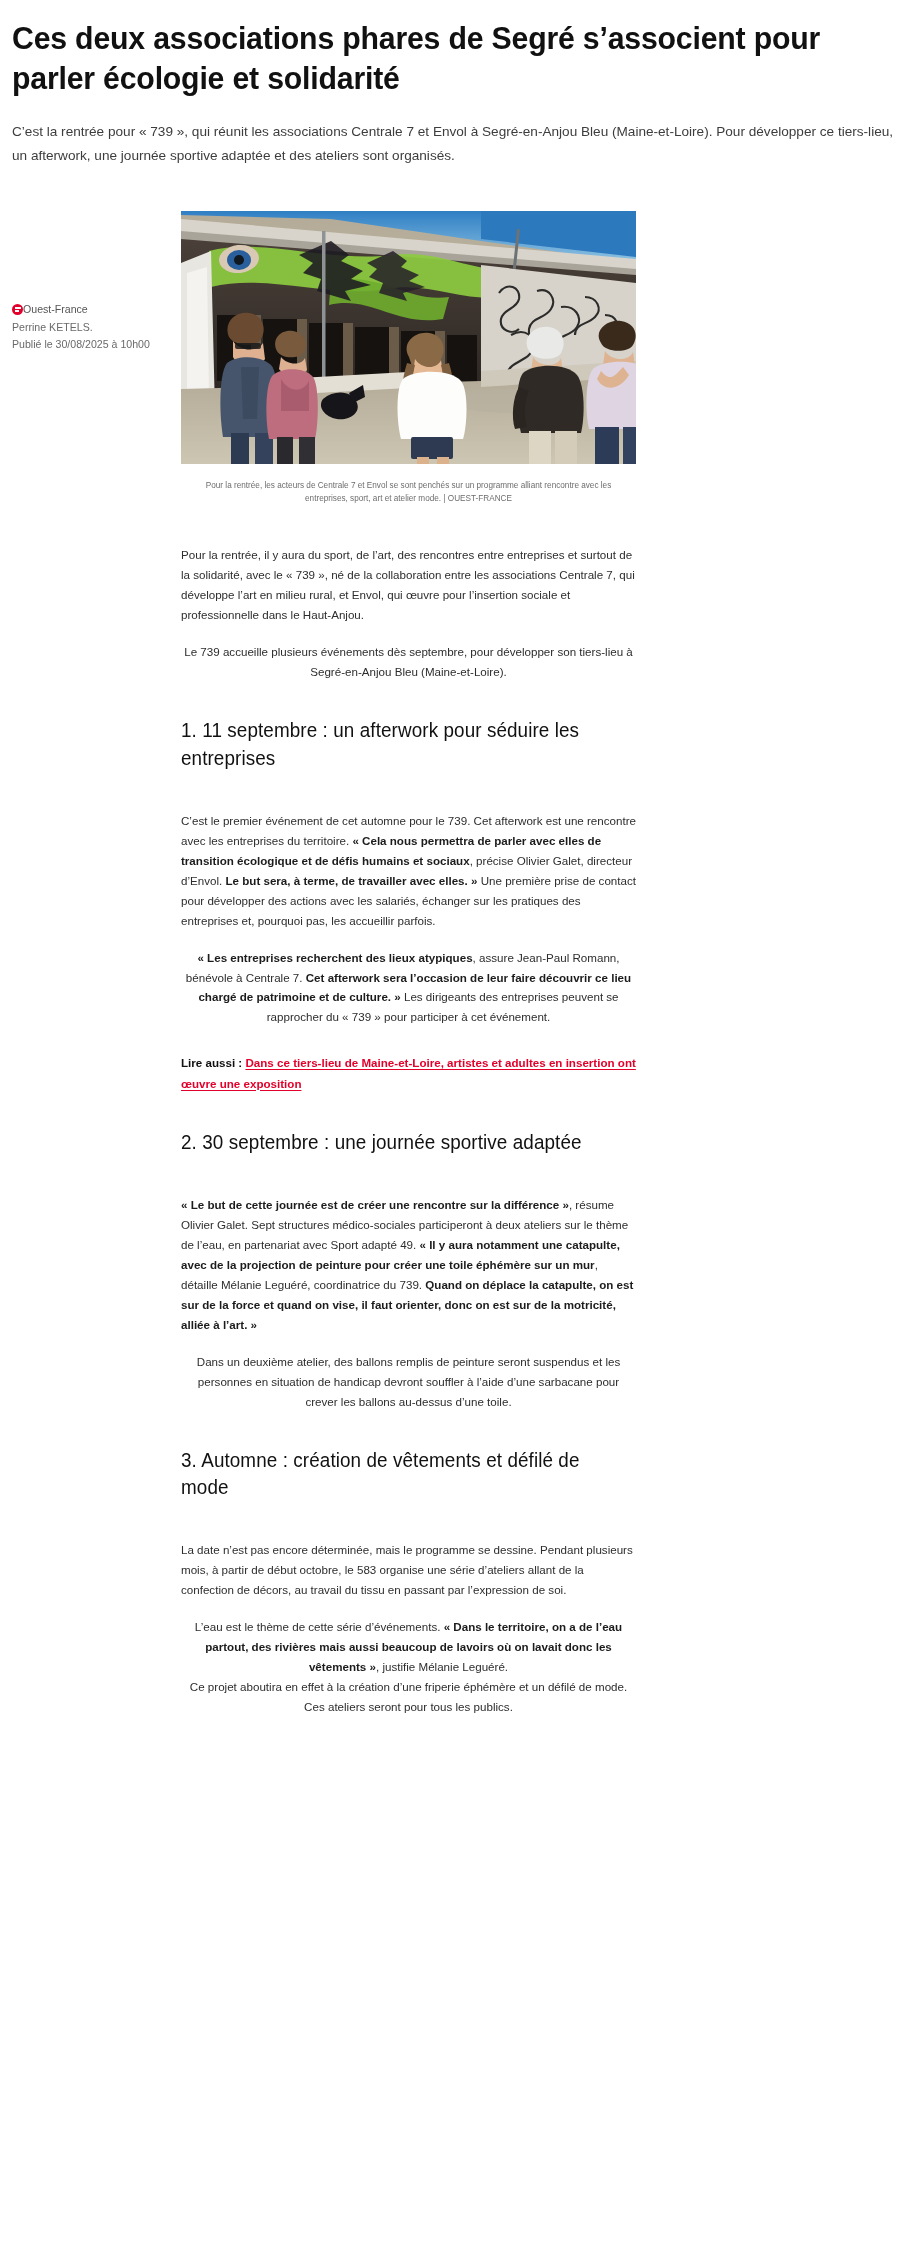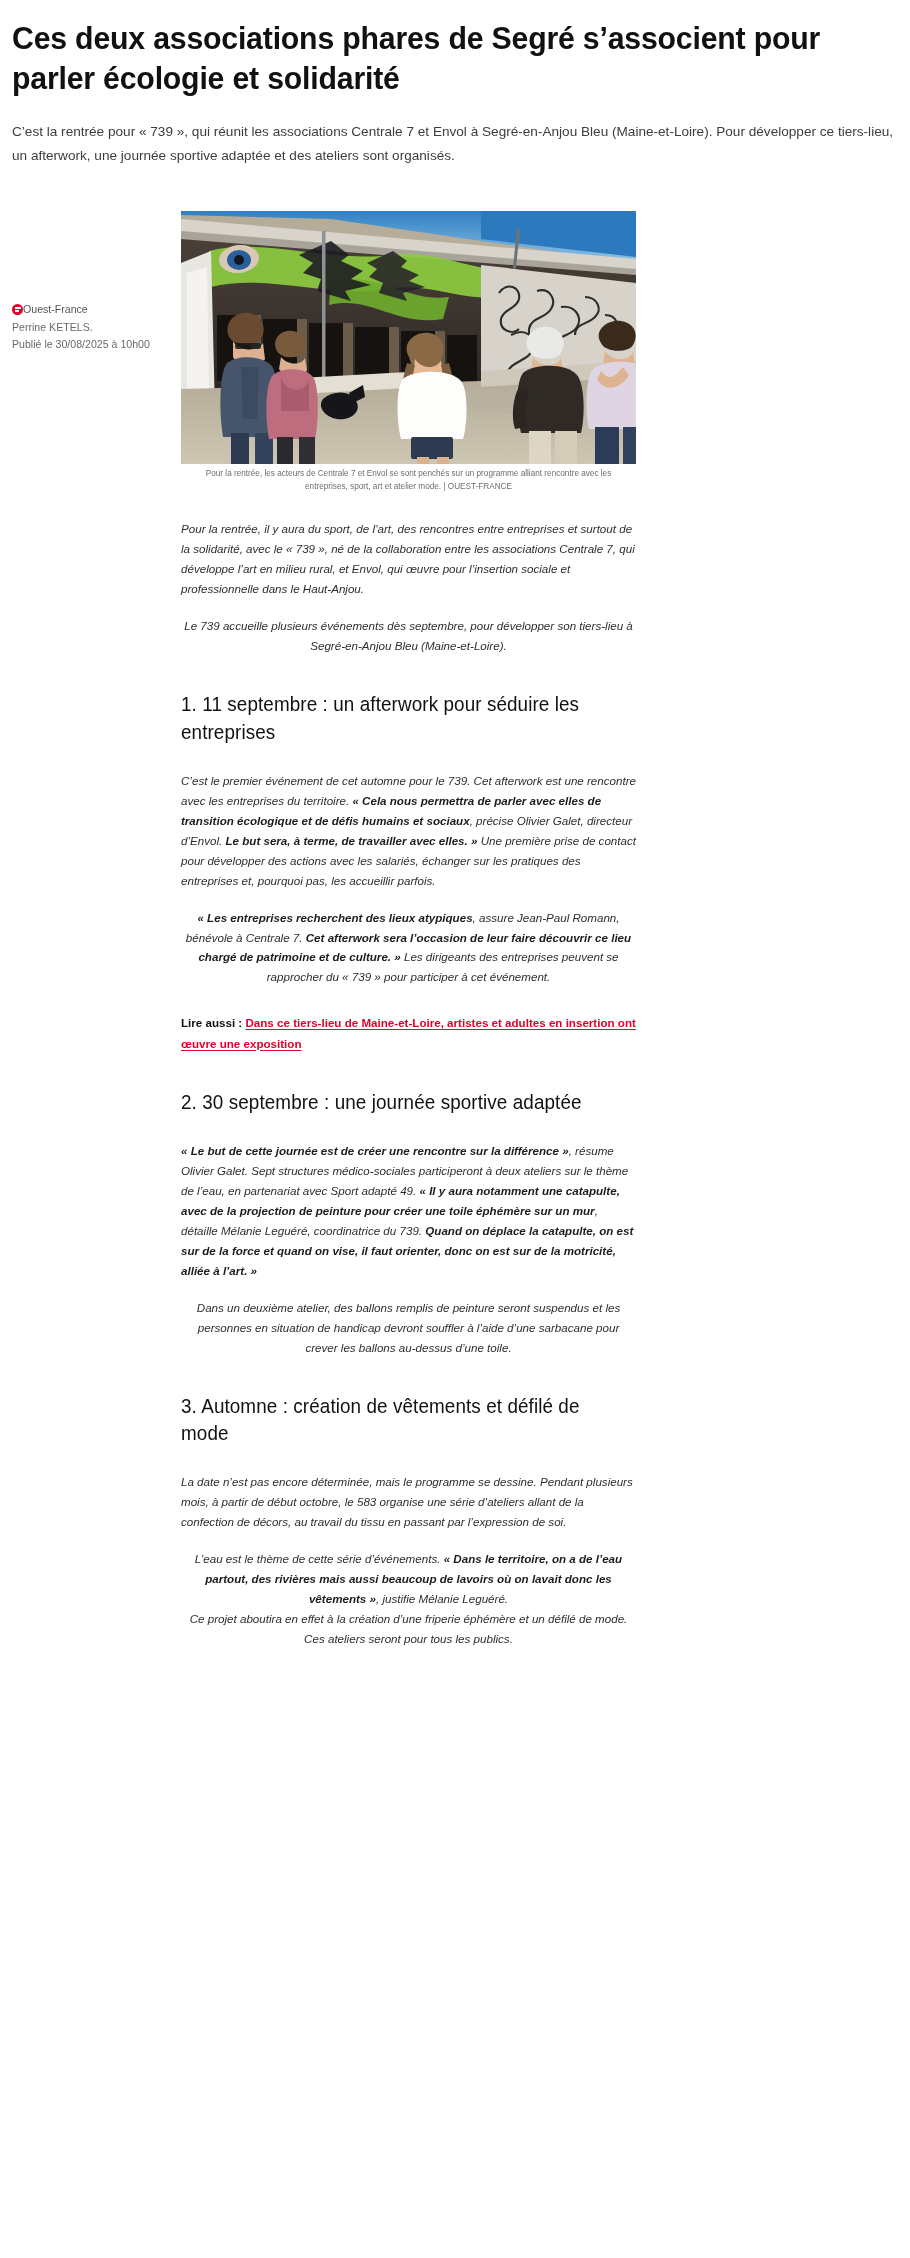--- a/index.html
+++ b/index.html
@@ -100,7 +100,7 @@
   }
   .photo-frame svg { display: block; }
   figcaption {
-    margin-top: 4px;
+    margin-top: 16px;
     font-size: 8.2px;
     line-height: 1.55;
     color: #6d6d6d;

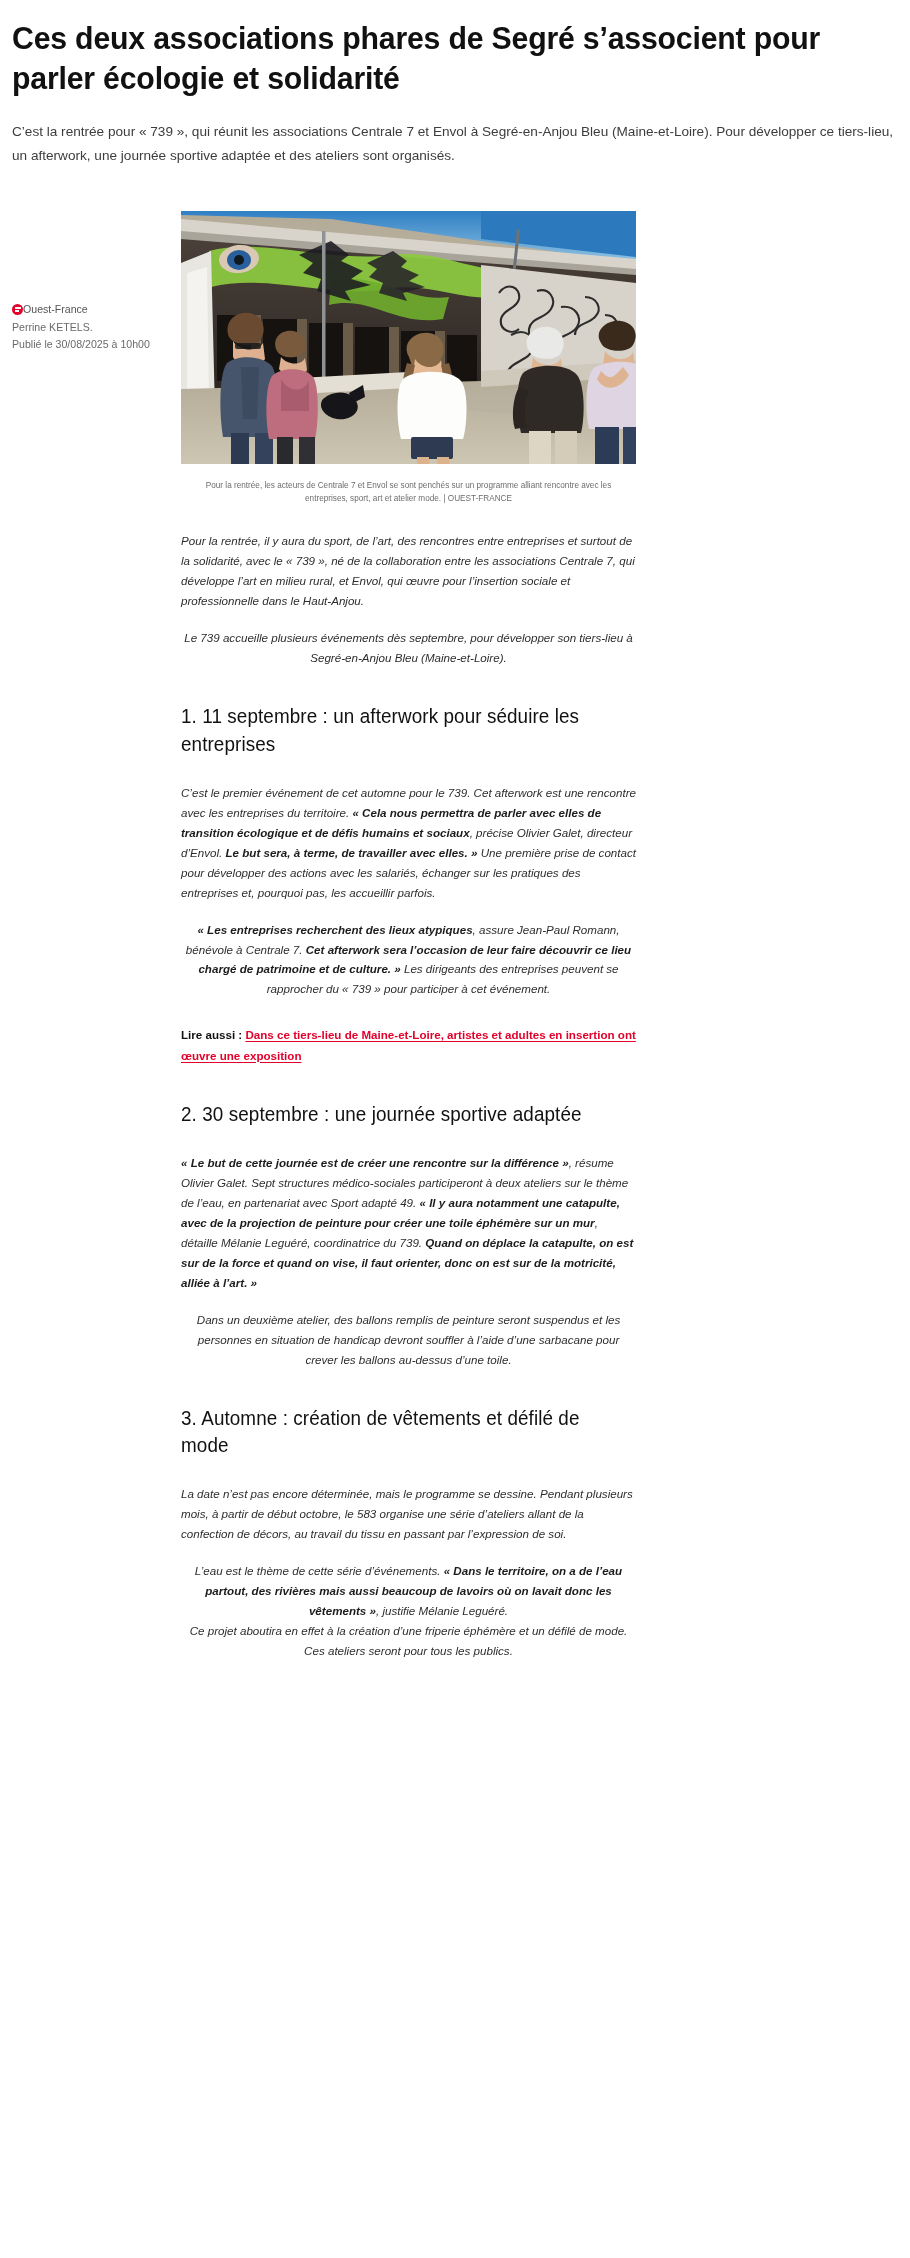--- a/index.html
+++ b/index.html
@@ -109,7 +109,7 @@
   }
 
   
-  .body-text { margin-top: 26px; font-style: italic; }
+  .body-text { margin-top: 40px; }
   .body-text p {
     margin: 0 0 17px 0;
     font-size: 11.6px;

